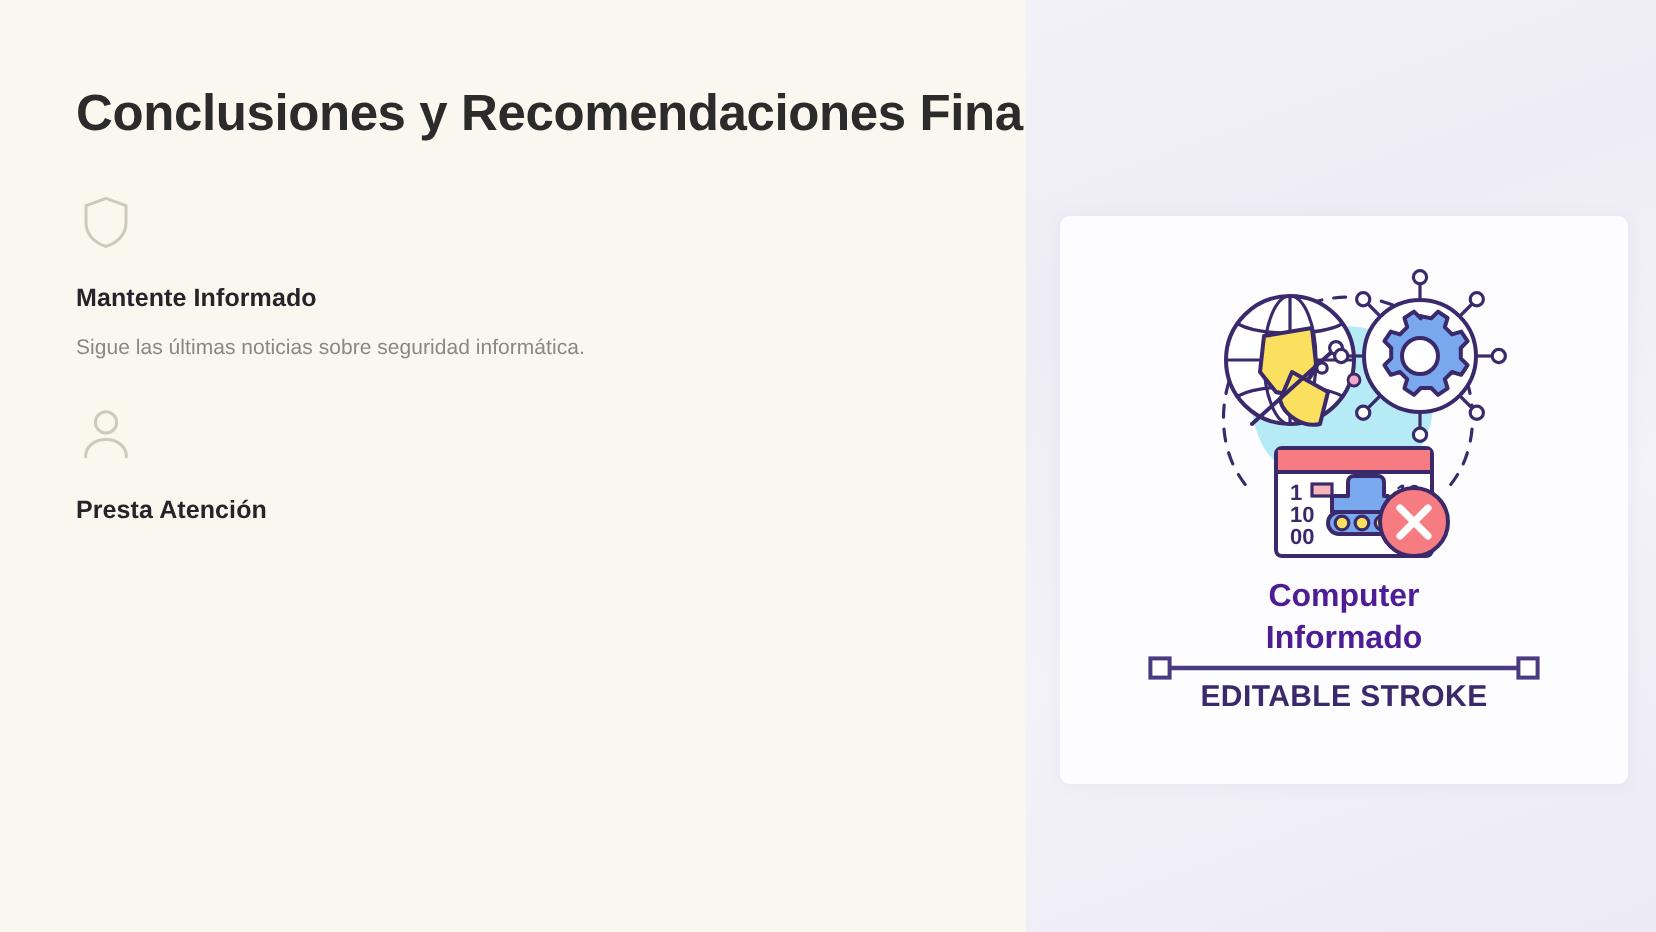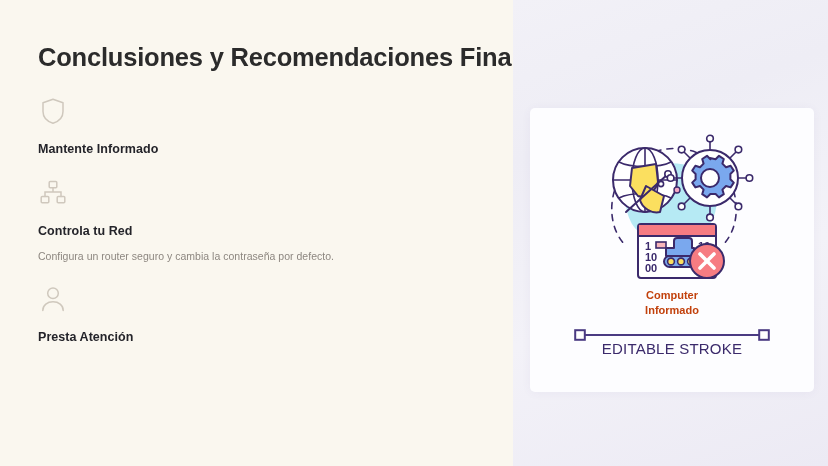--- a/index.html
+++ b/index.html
@@ -144,6 +144,7 @@
           </svg>
         </span>
         <div class="rec-heading">Mantente Informado</div>
+        <div class="rec-desc">Sigue las últimas noticias sobre seguridad informática.</div>
       </div>
 
 

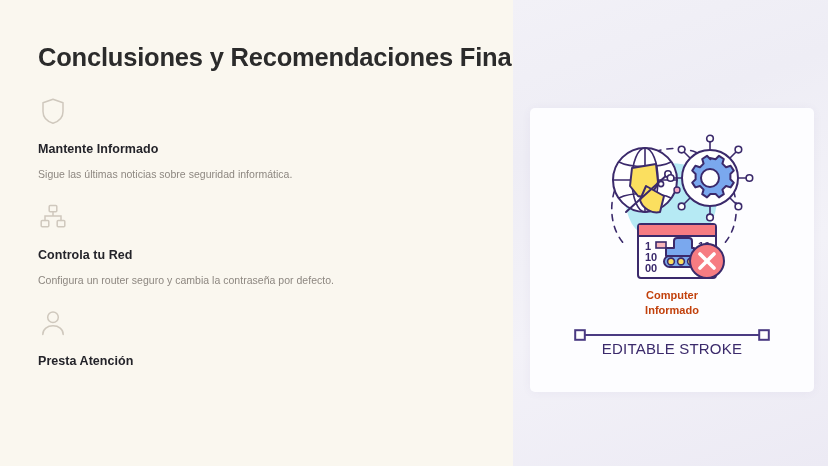--- a/index.html
+++ b/index.html
@@ -148,18 +148,6 @@
       </div>
 
 
-      <div class="rec-item">
-        <span class="rec-icon">
-          <svg width="30" height="30" viewBox="0 0 30 30" fill="none">
-            <rect x="11.2" y="3.6" width="7.6" height="6.2" rx="1" stroke="#cfc8bd" stroke-width="1.5" fill="none"></rect>
-            <rect x="3.2" y="18.6" width="7.6" height="6.2" rx="1" stroke="#cfc8bd" stroke-width="1.5" fill="none"></rect>
-            <rect x="19.2" y="18.6" width="7.6" height="6.2" rx="1" stroke="#cfc8bd" stroke-width="1.5" fill="none"></rect>
-            <path d="M15 9.8 v4.2 M7 18.6 v-4.6 H23 v4.6" stroke="#cfc8bd" stroke-width="1.5" stroke-linecap="round" fill="none"></path>
-          </svg>
-        </span>
-        <div class="rec-heading">Controla tu Red</div>
-        <div class="rec-desc">Configura un router seguro y cambia la contraseña por defecto.</div>
-      </div>
 
       <div class="rec-item">
         <span class="rec-icon">

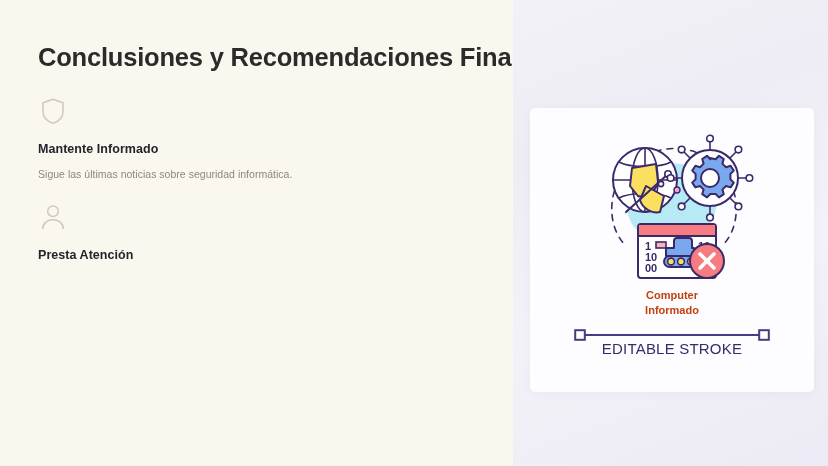--- a/index.html
+++ b/index.html
@@ -102,9 +102,9 @@
     left: 0; right: 0;
     top: 180px;
     text-align: center;
-    font-size: 11px;
+    font-size: 16px;
     font-weight: bold;
-    color: #c2410c;
+    color: #4c1d95;
     line-height: 1.32;
   }
   .illus-rule {

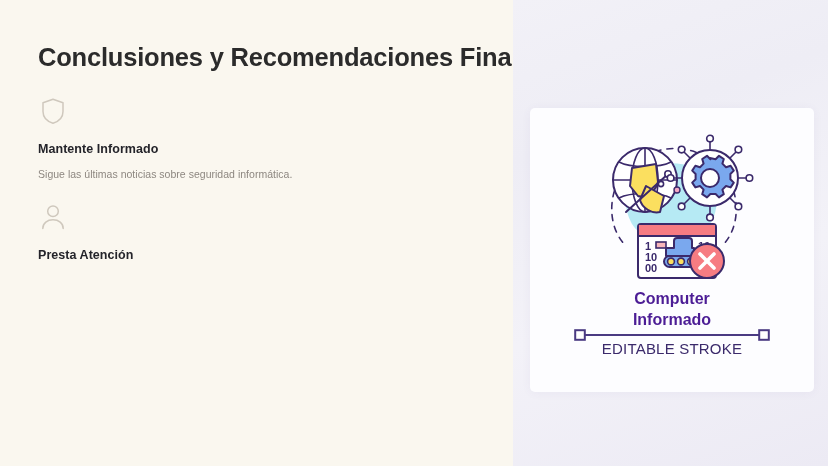--- a/index.html
+++ b/index.html
@@ -121,7 +121,7 @@
     top: 232px;
     text-align: center;
     font-size: 15px;
-    font-weight: normal;
+    font-weight: bold;
     letter-spacing: 0.2px;
     color: #3b2a6b;
   }

